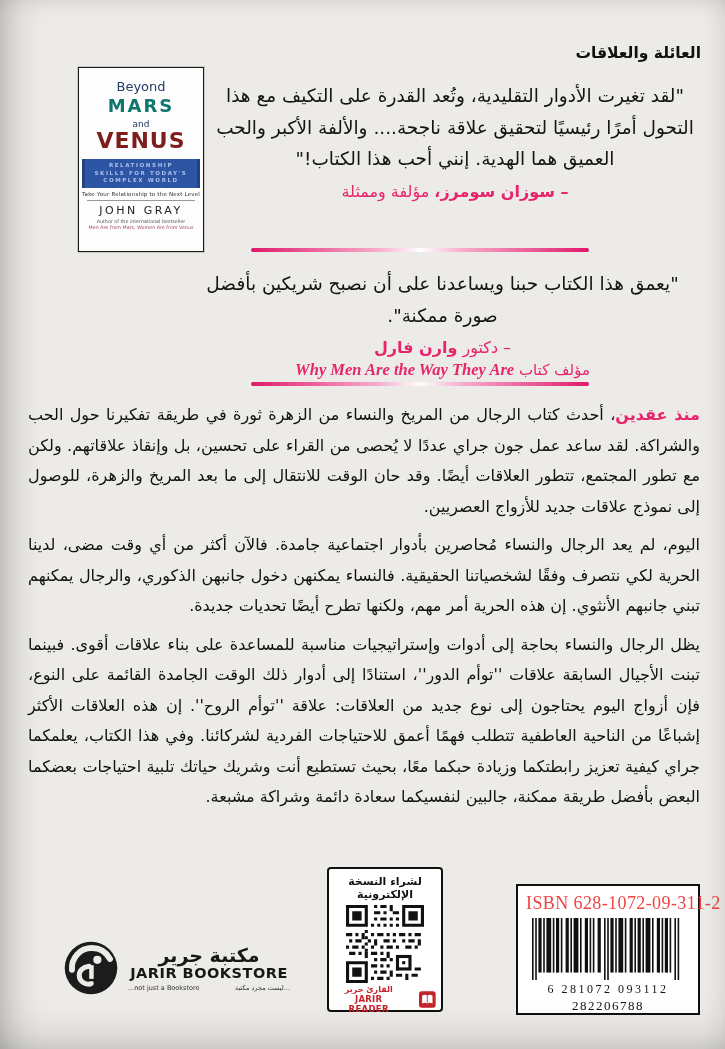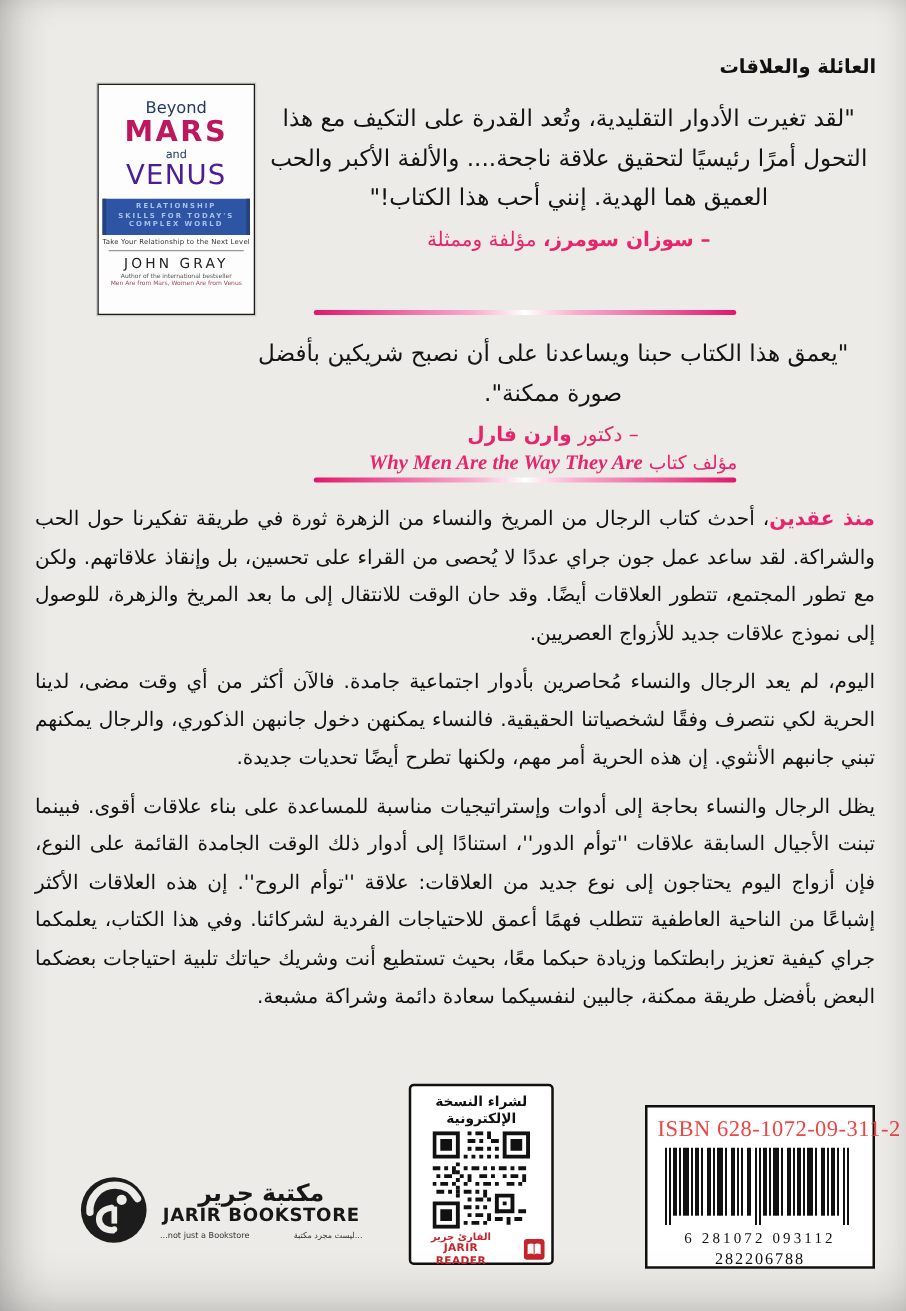--- a/index.html
+++ b/index.html
@@ -24,7 +24,7 @@
     box-shadow:0 0 0 1px rgba(0,0,0,.15);
   }
   .c-beyond{margin-top:11px;font-size:13px;color:#223a66;}
-  .c-mars{font-size:23px;font-weight:bold;letter-spacing:2px;color:#be185d;line-height:24px;}
+  .c-mars{font-size:18px;font-weight:bold;letter-spacing:2px;color:#0f766e;line-height:24px;}
   .c-and{font-size:9px;color:#223a66;margin-top:1px;}
   .c-venus{font-size:22px;font-weight:normal;letter-spacing:1px;color:#4c1d95;line-height:24px;}
   .c-ribbon{margin:6px 3px 0;background:#2e54a4;color:#a9c1ee;font-size:5.5px;font-weight:bold;

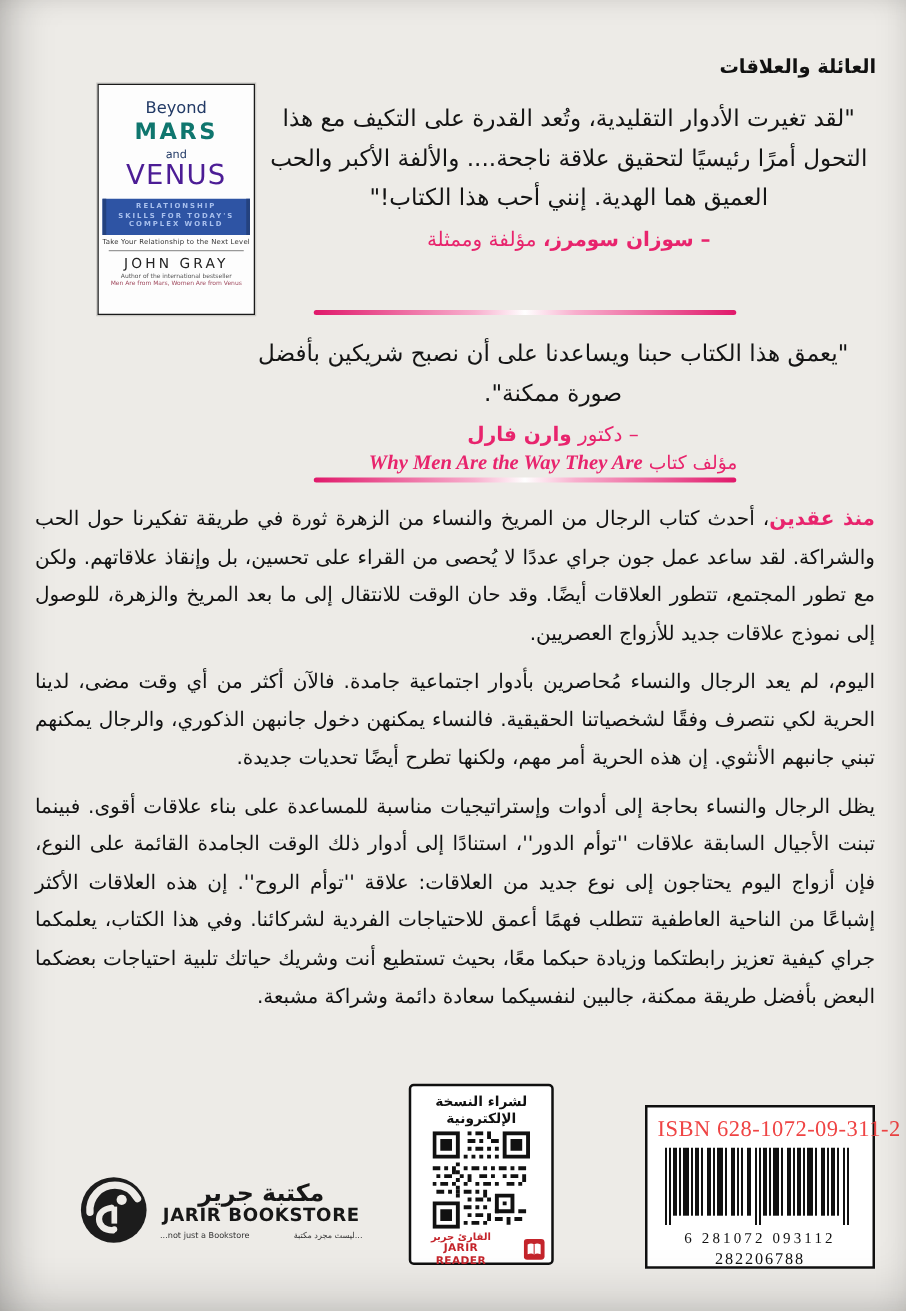--- a/index.html
+++ b/index.html
@@ -26,7 +26,7 @@
   .c-beyond{margin-top:11px;font-size:13px;color:#223a66;}
   .c-mars{font-size:18px;font-weight:bold;letter-spacing:2px;color:#0f766e;line-height:24px;}
   .c-and{font-size:9px;color:#223a66;margin-top:1px;}
-  .c-venus{font-size:22px;font-weight:normal;letter-spacing:1px;color:#4c1d95;line-height:24px;}
+  .c-venus{font-size:22px;font-weight:bold;letter-spacing:1px;color:#7f1d1d;line-height:24px;}
   .c-ribbon{margin:6px 3px 0;background:#2e54a4;color:#a9c1ee;font-size:5.5px;font-weight:bold;
     letter-spacing:1.6px;line-height:7.5px;padding:3px 0;border-left:3px solid #24427f;border-right:3px solid #24427f;}
   .c-tagline{font-size:5.5px;color:#333;margin-top:3px;letter-spacing:.2px;}

